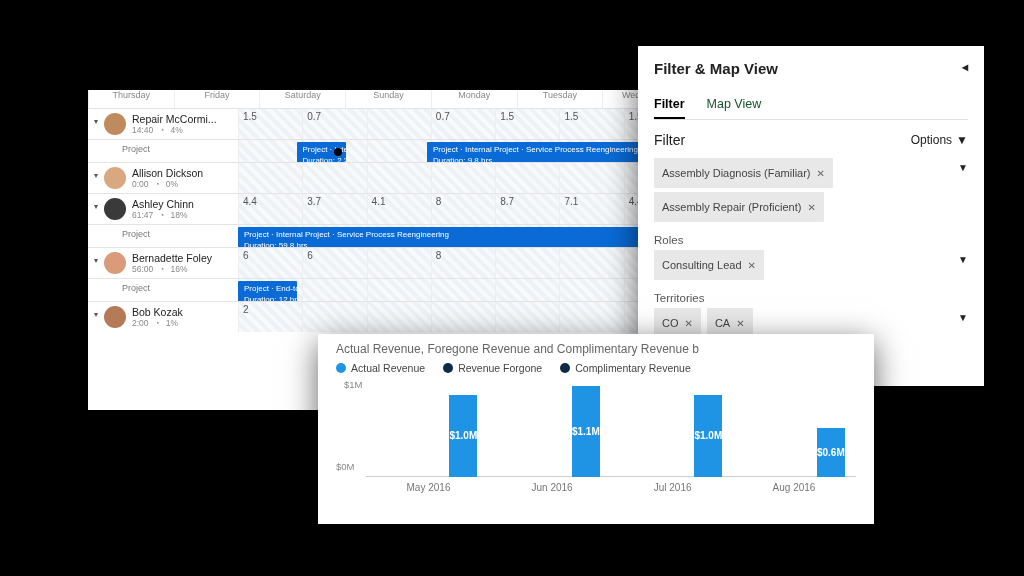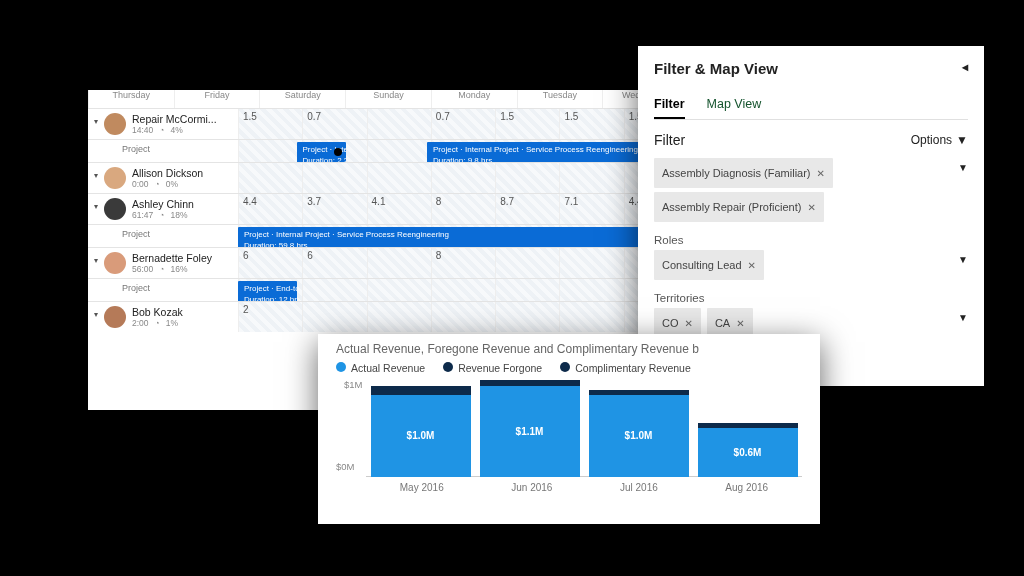--- a/index.html
+++ b/index.html
@@ -59,7 +59,7 @@
 
   
   #chart {
-    position:absolute; left:318px; top:334px; width:502px; height:190px;
+    position:absolute; left:318px; top:334px; width:556px; height:190px;
     background:#fff; box-shadow:0 8px 30px rgba(0,0,0,.6);
     font-size:11px; color:#444; padding:8px 18px 0;
   }

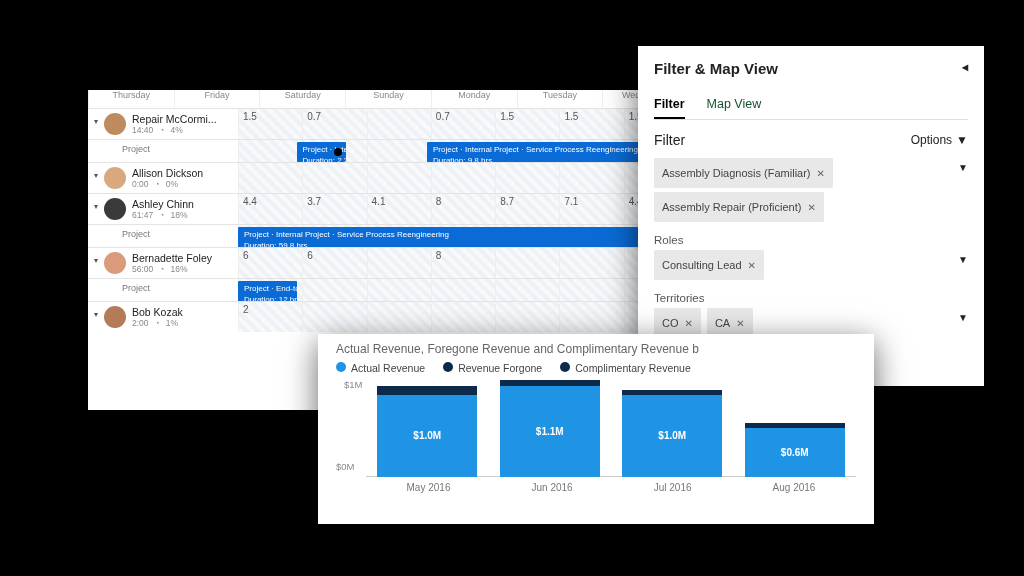--- a/index.html
+++ b/index.html
@@ -65,7 +65,7 @@
   }
   #chart .title { font-size:12px; color:#666; }
   .legend { display:flex; gap:18px; margin:6px 0 4px; font-size:10.5px; }
-  .lg { display:flex; align-items:flex-start; gap:5px; }
+  .lg { display:flex; align-items:center; gap:5px; }
   .sw { width:10px; height:10px; border-radius:50%; }
   .plot { position:relative; height:115px; margin-left:30px; }
   .ylab { position:absolute; left:-30px; font-size:9.5px; color:#888; transform:translateY(-50%); }

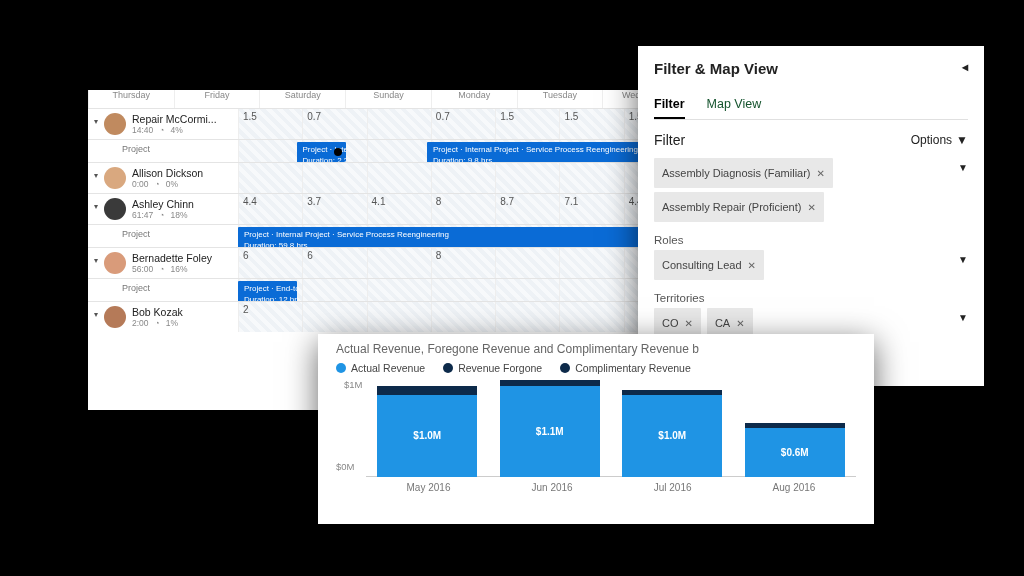--- a/index.html
+++ b/index.html
@@ -71,7 +71,7 @@
   .ylab { position:absolute; left:-30px; font-size:9.5px; color:#888; transform:translateY(-50%); }
   .bars { position:absolute; left:0; right:0; bottom:16px; top:0; display:flex; justify-content:space-around; align-items:flex-end; }
   .grp { width:100px; display:flex; flex-direction:column; align-items:center; }
-  .stack { width:100px; display:flex; flex-direction:column; justify-content:flex-end; }
+  .stack { width:100px; display:flex; flex-direction:row; justify-content:flex-end; }
   .seg-top { background:#0d2a4a; }
   .seg-main { background:#1f94e4; display:flex; align-items:center; justify-content:center;
               color:#fff; font-size:10px; font-weight:600; }

